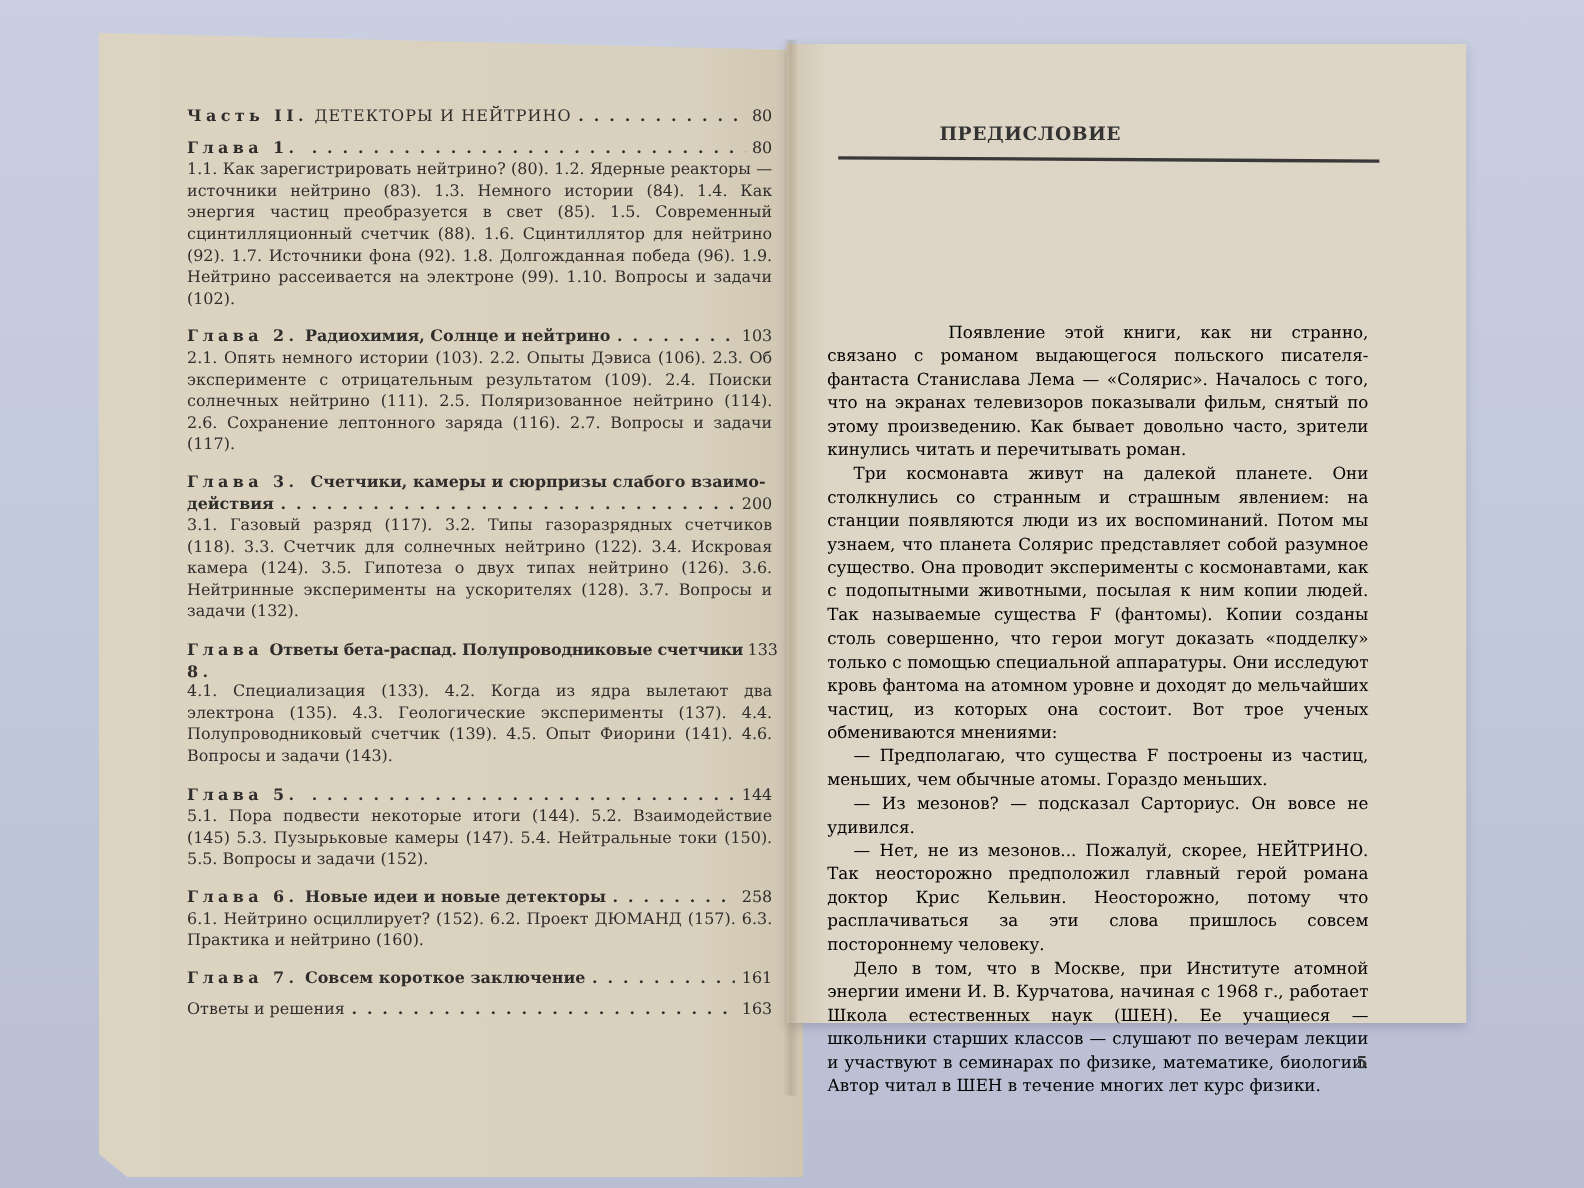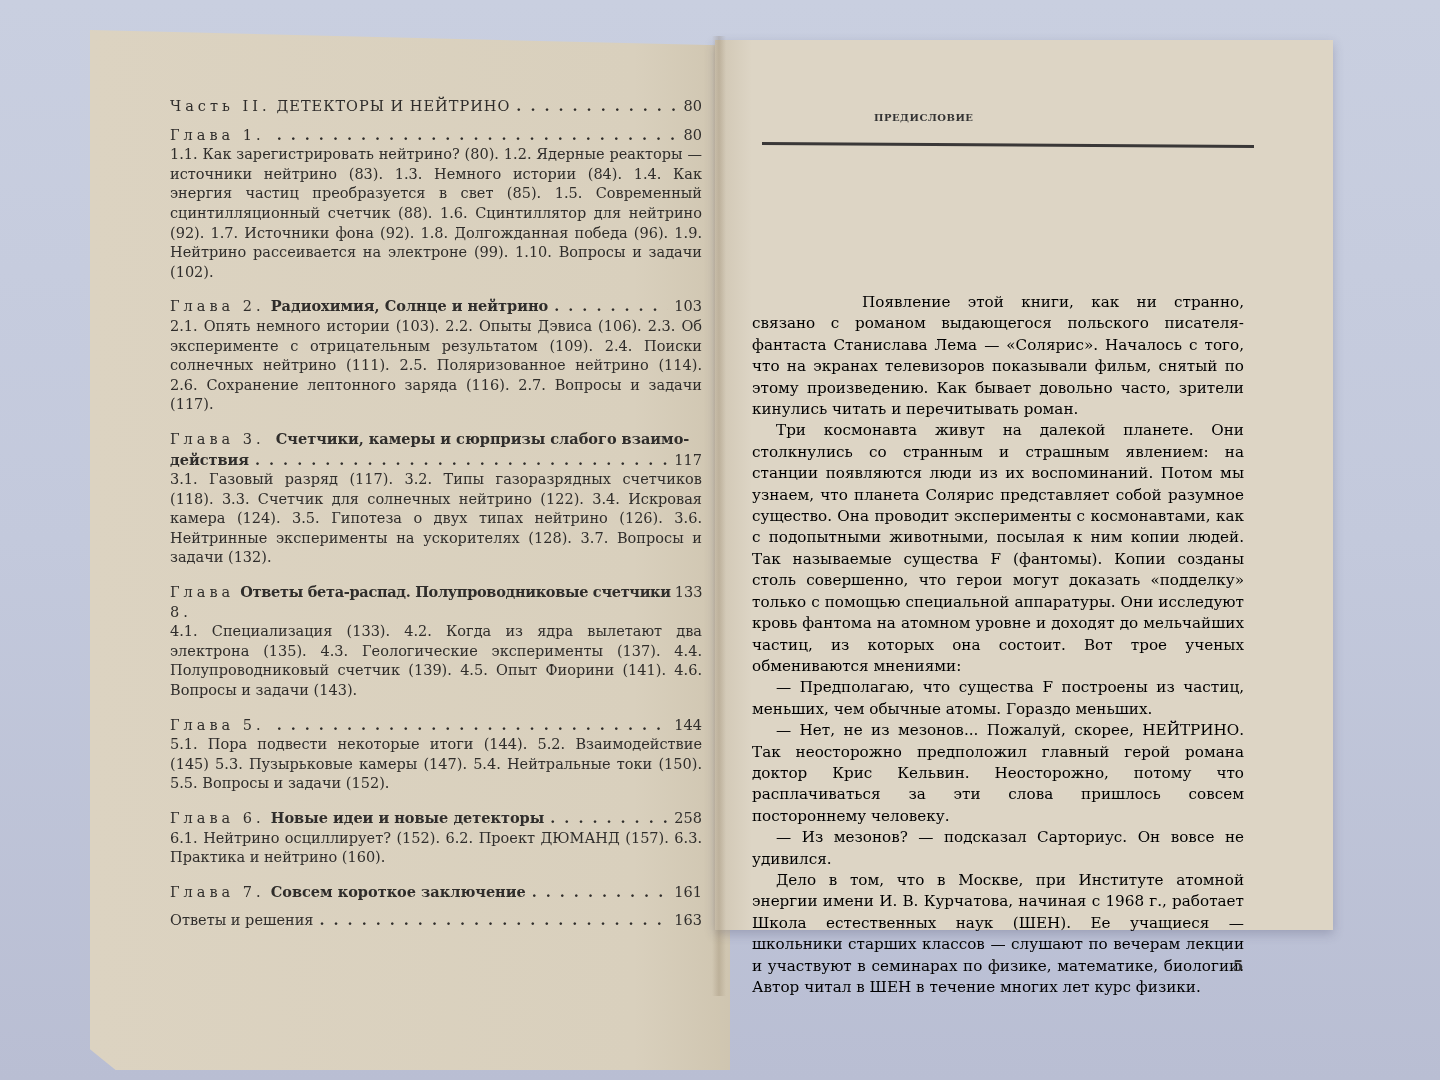--- a/index.html
+++ b/index.html
@@ -30,7 +30,7 @@
     .toc { position: absolute; left: 170px; top: 96px; width: 532px; font-size: 14.5px; line-height: 19.6px; color: #2f2d2b; }
     .toc-entry { position: relative; margin-bottom: 14px; }
     .toc-head { display: flex; align-items: baseline; font-weight: bold; }
-    .toc-head .lbl { font-weight: normal; letter-spacing: 4px; margin-right: 6px; }
+    .toc-head .lbl { font-weight: bold; letter-spacing: 4px; margin-right: 6px; }
     .toc-head .title { white-space: nowrap; }
     .toc-head .dots { flex: 1; overflow: hidden; white-space: nowrap; letter-spacing: 9px; margin: 0 6px; font-weight: bold; }
     .toc-head .page-no { font-weight: normal; }

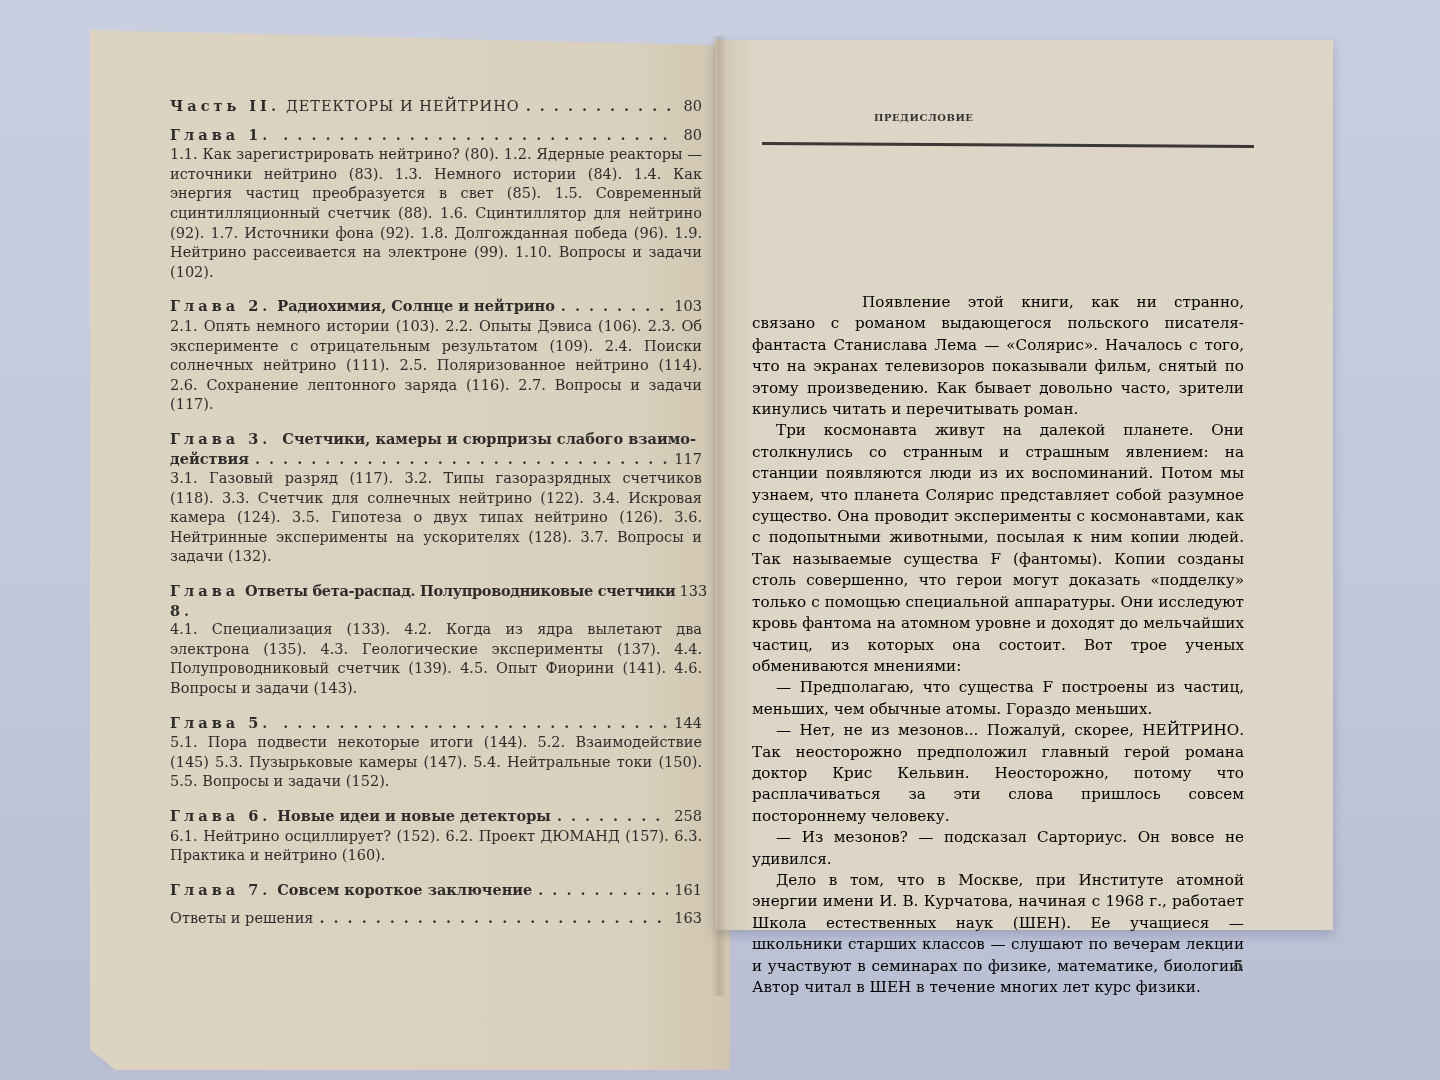--- a/index.html
+++ b/index.html
@@ -38,7 +38,7 @@
     .toc-head.wrap { display: block; }
     .toc-head.wrap .line2 { display: flex; align-items: baseline; }
     
-    .preface-title { position: absolute; left: 874px; top: 112px; font-weight: bold; font-size: 10px; letter-spacing: 0.5px; color: #333; }
+    .preface-title { position: absolute; left: 854px; top: 112px; font-weight: bold; font-size: 17px; letter-spacing: 0.5px; color: #333; }
     .rule { position: absolute; left: 762px; top: 142px; width: 492px; height: 3px; background: #3a3838; transform: rotate(0.35deg); transform-origin: left; }
     .preface { position: absolute; left: 752px; top: 292px; width: 492px; font-size: 15.2px; line-height: 21.4px; color: #000000; }
     .preface p { margin: 0; text-indent: 24px; text-align: justify; }

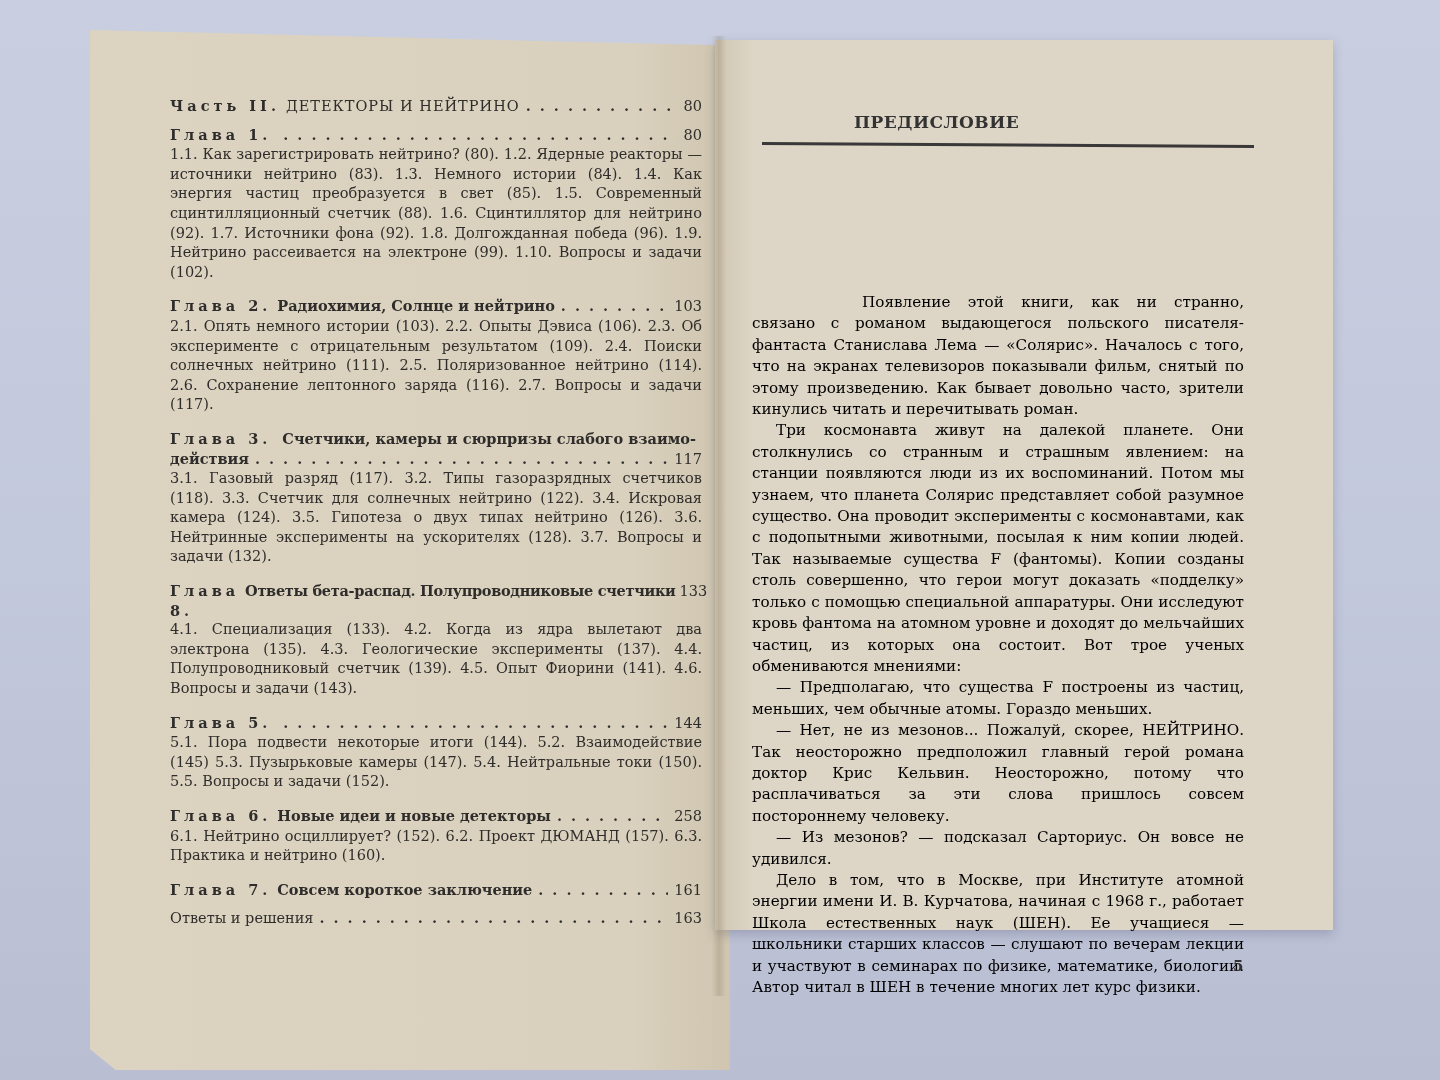--- a/index.html
+++ b/index.html
@@ -91,7 +91,7 @@
       <div class="line2">
         <span class="title">действия</span>
         <span class="dots">................................................................</span>
-        <span class="page-no">117</span>
+        <span class="page-no">200</span>
       </div>
     </div>
     <div class="toc-sub">3.1. Газовый разряд (117). 3.2. Типы газоразрядных счетчиков (118). 3.3. Счетчик для солнечных нейтрино (122). 3.4. Искровая камера (124). 3.5. Гипотеза о двух типах нейтрино (126). 3.6. Нейтринные эксперименты на ускорителях (128). 3.7. Вопросы и задачи (132).</div>

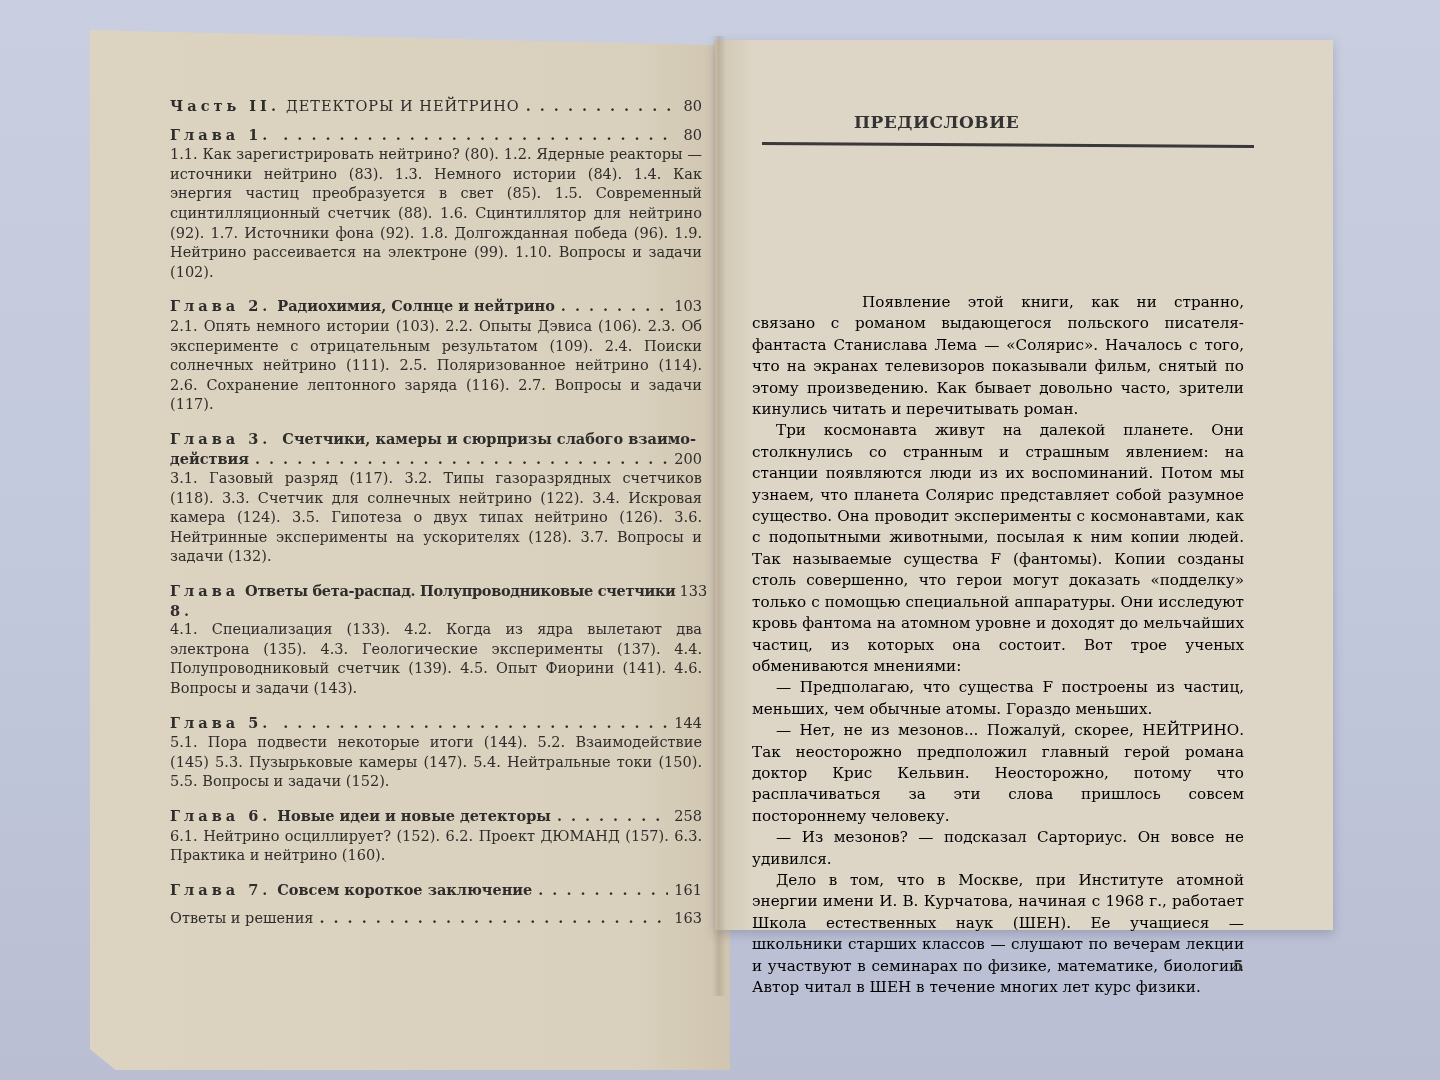--- a/index.html
+++ b/index.html
@@ -151,8 +151,8 @@
   <p class="first">Появление этой книги, как ни странно, связано с романом выдающегося польского писателя-фантаста Станислава Лема — «Солярис». Началось с того, что на экранах телевизоров показывали фильм, снятый по этому произведению. Как бывает довольно часто, зрители кинулись читать и перечитывать роман.</p>
   <p>Три космонавта живут на далекой планете. Они столкнулись со странным и страшным явлением: на станции появляются люди из их воспоминаний. Потом мы узнаем, что планета Солярис представляет собой разумное существо. Она проводит эксперименты с космонавтами, как с подопытными животными, посылая к ним копии людей. Так называемые существа F (фантомы). Копии созданы столь совершенно, что герои могут доказать «подделку» только с помощью специальной аппаратуры. Они исследуют кровь фантома на атомном уровне и доходят до мельчайших частиц, из которых она состоит. Вот трое ученых обмениваются мнениями:</p>
   <p>— Предполагаю, что существа F построены из частиц, меньших, чем обычные атомы. Гораздо меньших.</p>
+  <p>— Из мезонов? — подсказал Сарториус. Он вовсе не удивился.</p>
   <p>— Нет, не из мезонов... Пожалуй, скорее, НЕЙТРИНО. Так неосторожно предположил главный герой романа доктор Крис Кельвин. Неосторожно, потому что расплачиваться за эти слова пришлось совсем постороннему человеку.</p>
-  <p>— Из мезонов? — подсказал Сарториус. Он вовсе не удивился.</p>
   <p>Дело в том, что в Москве, при Институте атомной энергии имени И. В. Курчатова, начиная с 1968 г., работает Школа естественных наук (ШЕН). Ее учащиеся — школьники старших классов — слушают по вечерам лекции и участвуют в семинарах по физике, математике, биологии. Автор читал в ШЕН в течение многих лет курс физики.</p>
 </div>
 

